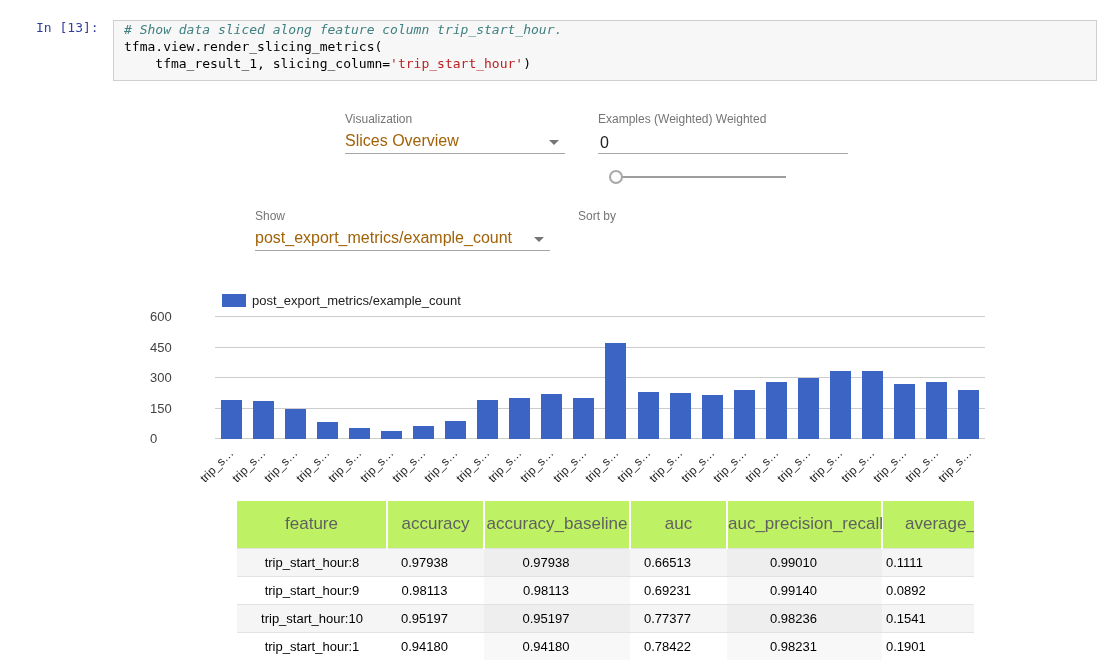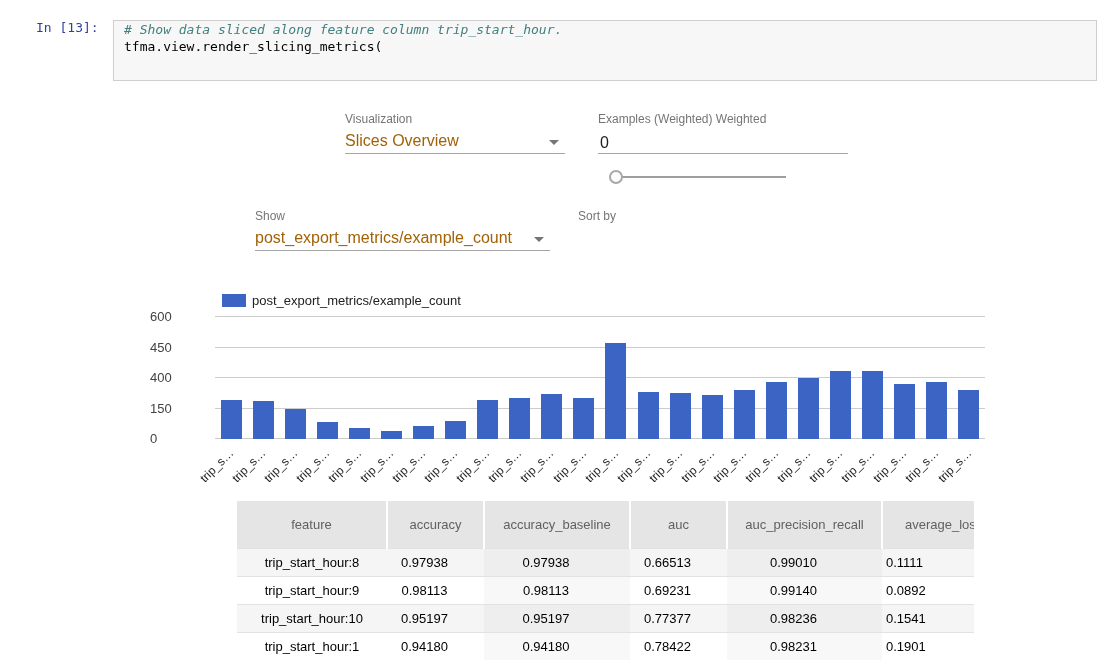--- a/index.html
+++ b/index.html
@@ -72,6 +72,7 @@
   <div class="code-cell">
     <div class="code-line"><span class="tok-comment"># Show data sliced along feature column trip_start_hour.</span></div>
     <div class="code-line"><span>tfma.view.render_slicing_metrics(</span></div>
+    <div class="code-line"><span>    tfma_result_1, slicing_column=</span><span class="tok-string">'trip_start_hour'</span><span>)</span></div>
   </div>
 
   <div class="ctl-label" style="left:345px;top:112px">Visualization</div>

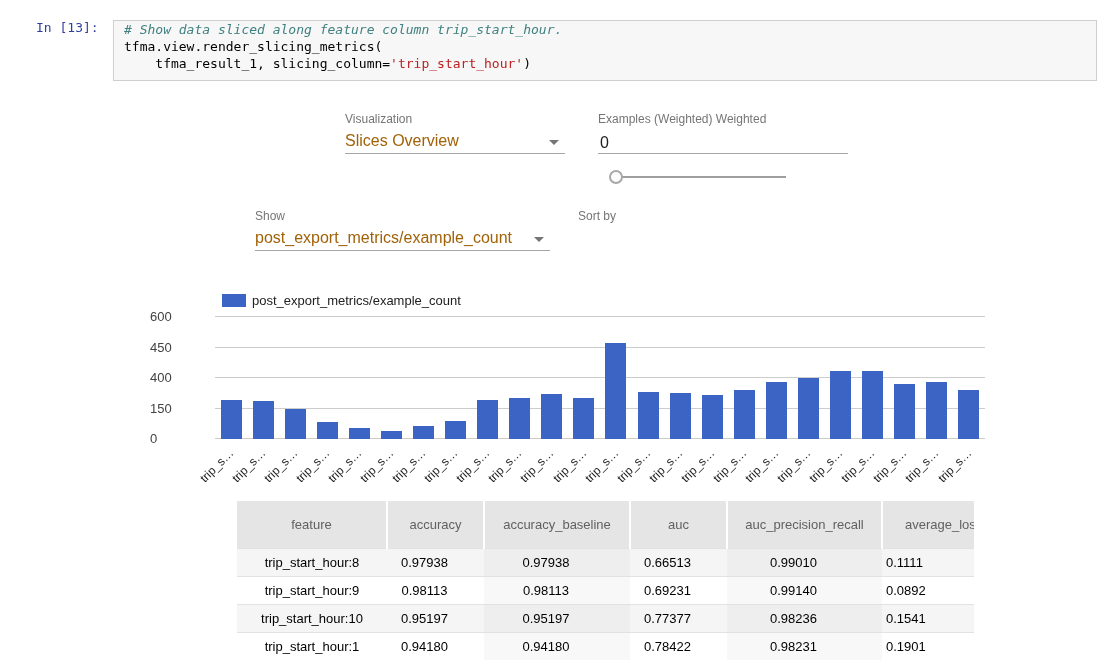--- a/index.html
+++ b/index.html
@@ -104,7 +104,7 @@
   <div class="y-axis">
       <div class="y-tick" style="top: 114px;">0</div>
       <div class="y-tick" style="top: 83.5px;">150</div>
-      <div class="y-tick" style="top: 53px;">400</div>
+      <div class="y-tick" style="top: 53px;">300</div>
       <div class="y-tick" style="top: 22.5px;">450</div>
       <div class="y-tick" style="top: -8px;">600</div>
     </div>

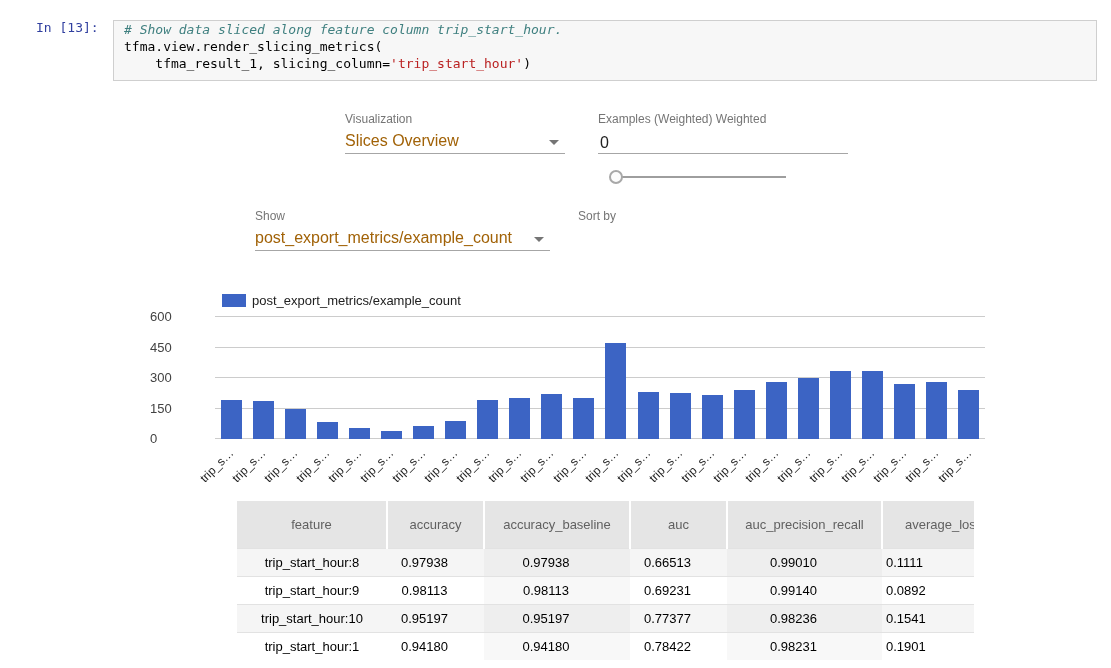--- a/index.html
+++ b/index.html
@@ -51,7 +51,7 @@
   
   .metrics-table-wrap { position:absolute; left:237px; top:501px; width:737px; height:167px; overflow:hidden; }
   table.metrics { border-collapse:collapse; table-layout:fixed; width:775px; }
-  .metrics th { background:#e5e5e5; color:#616161; font-size:13px; font-weight:400;
+  .metrics th { background:#bef264; color:#616161; font-size:17px; font-weight:400;
                 height:47px; text-align:center; }
   .metrics th.sep { border-left:2px solid #ffffff; }
   .metrics th.th-last { text-align:left; padding-left:22px; }

